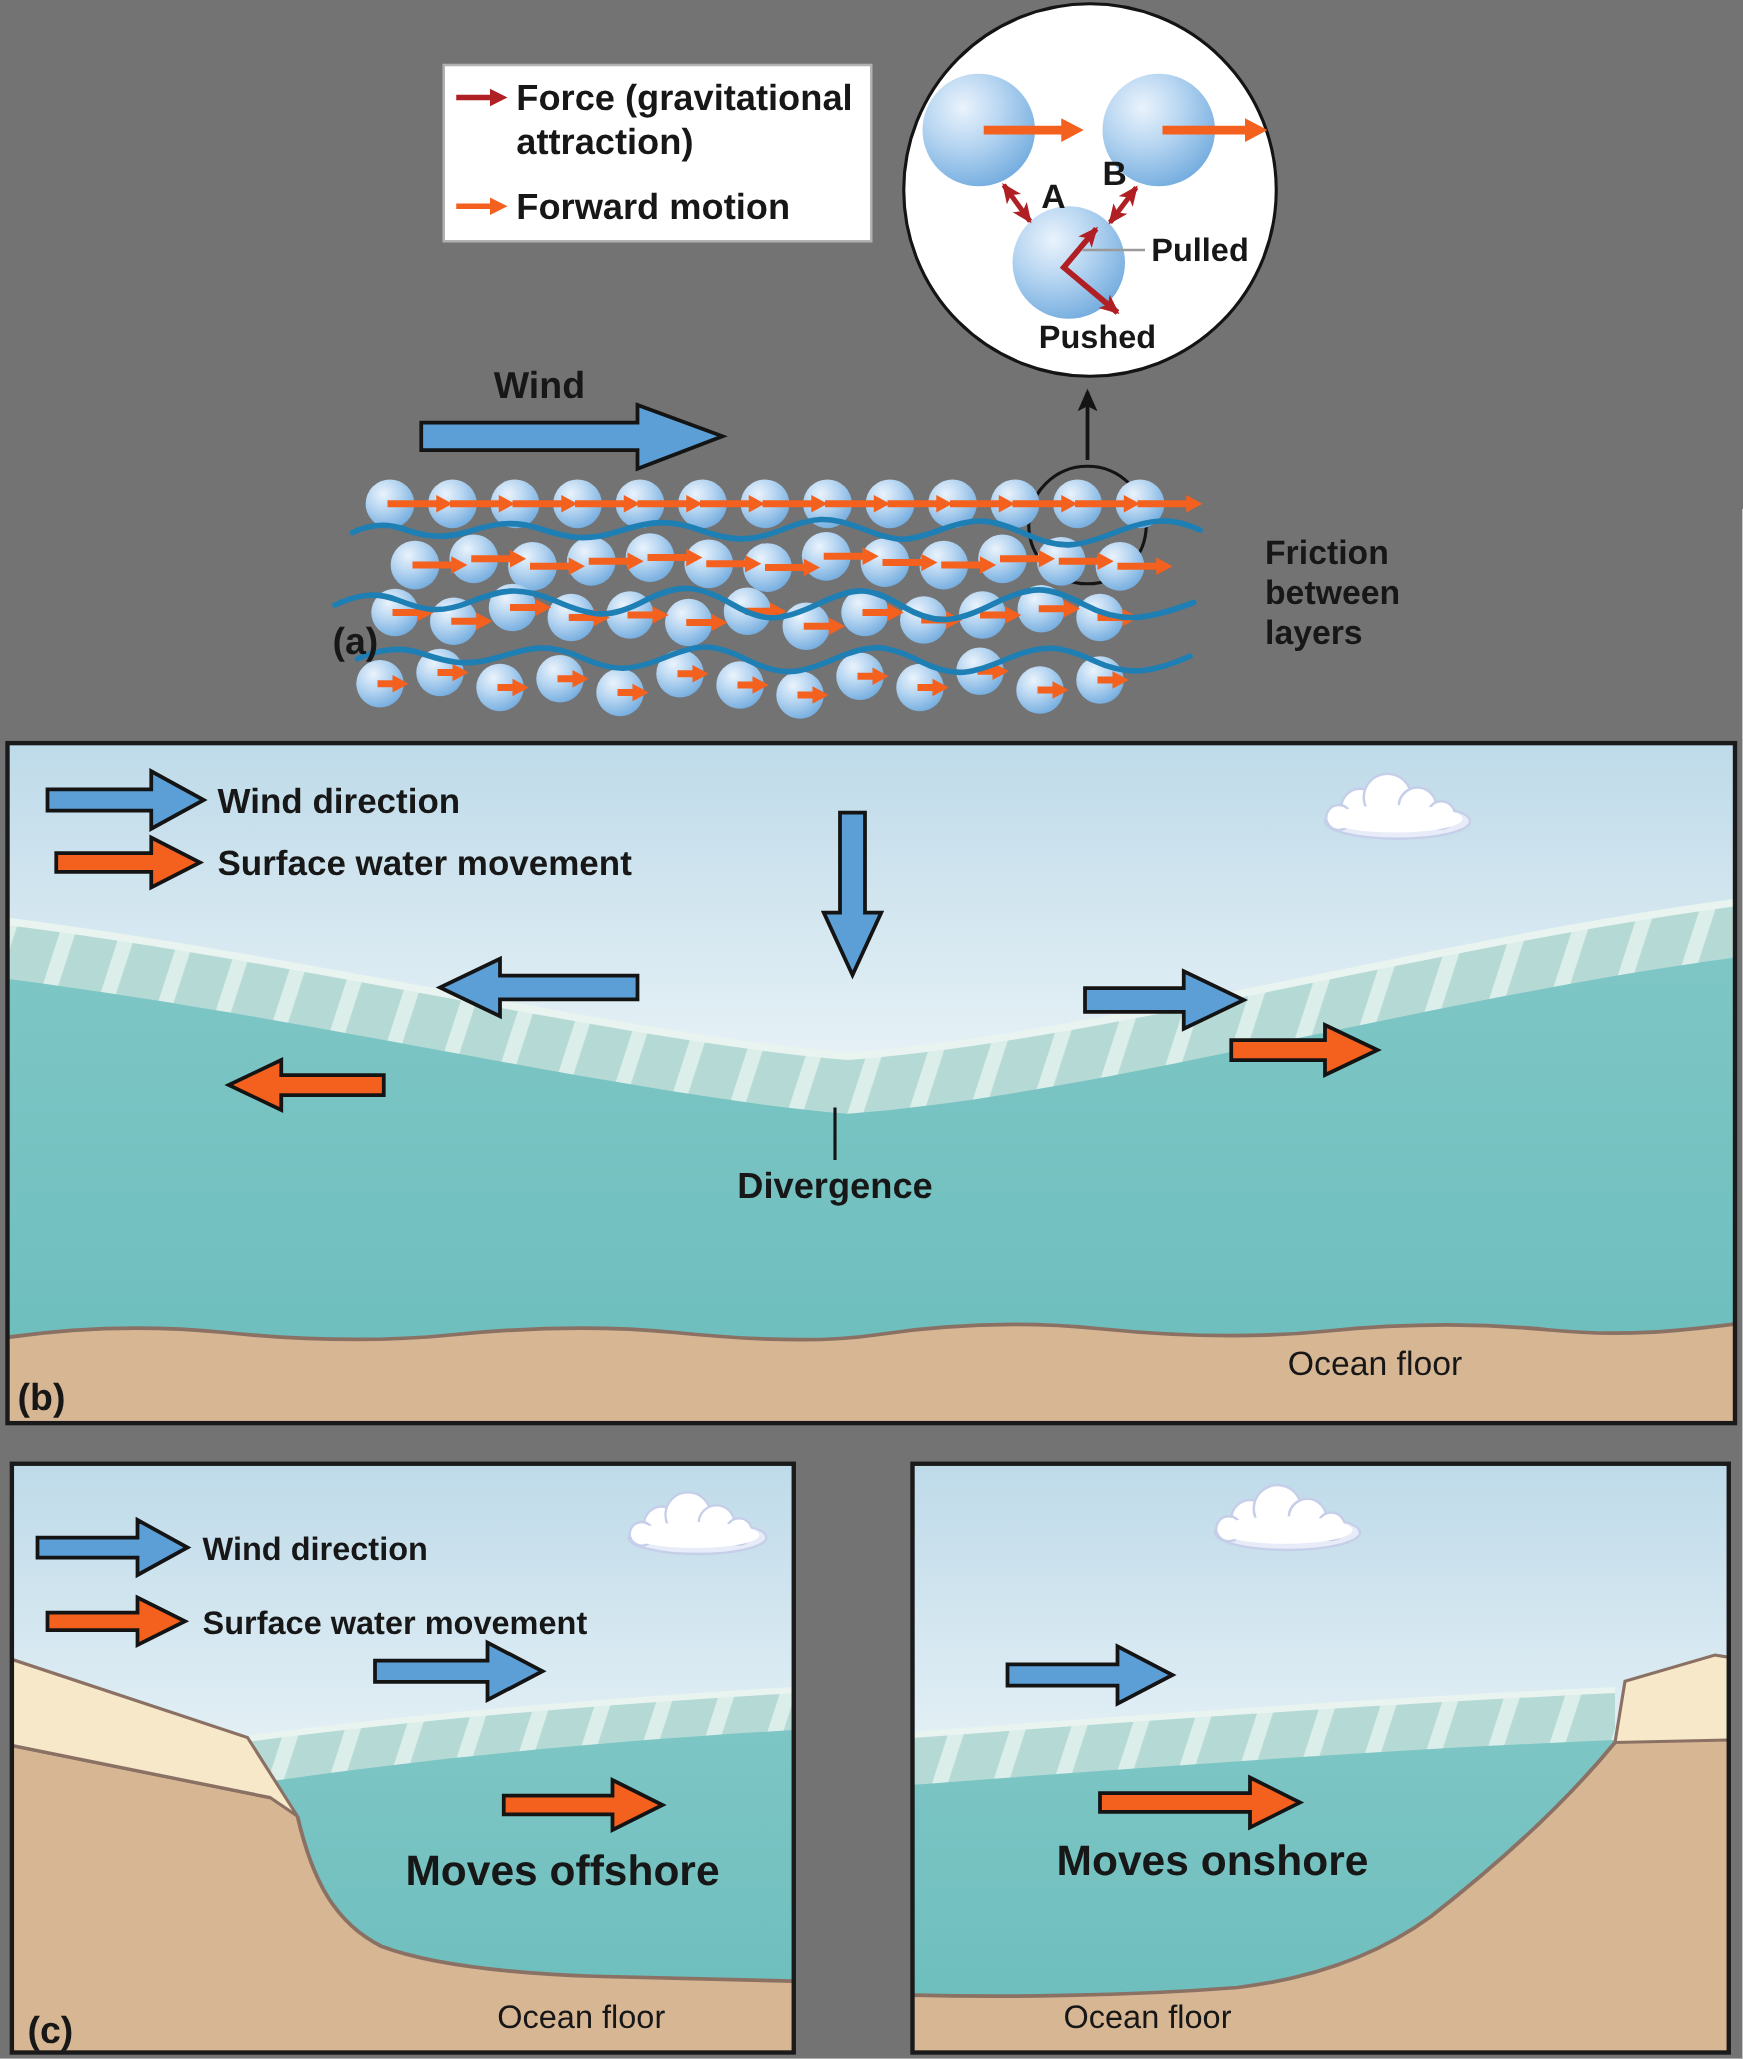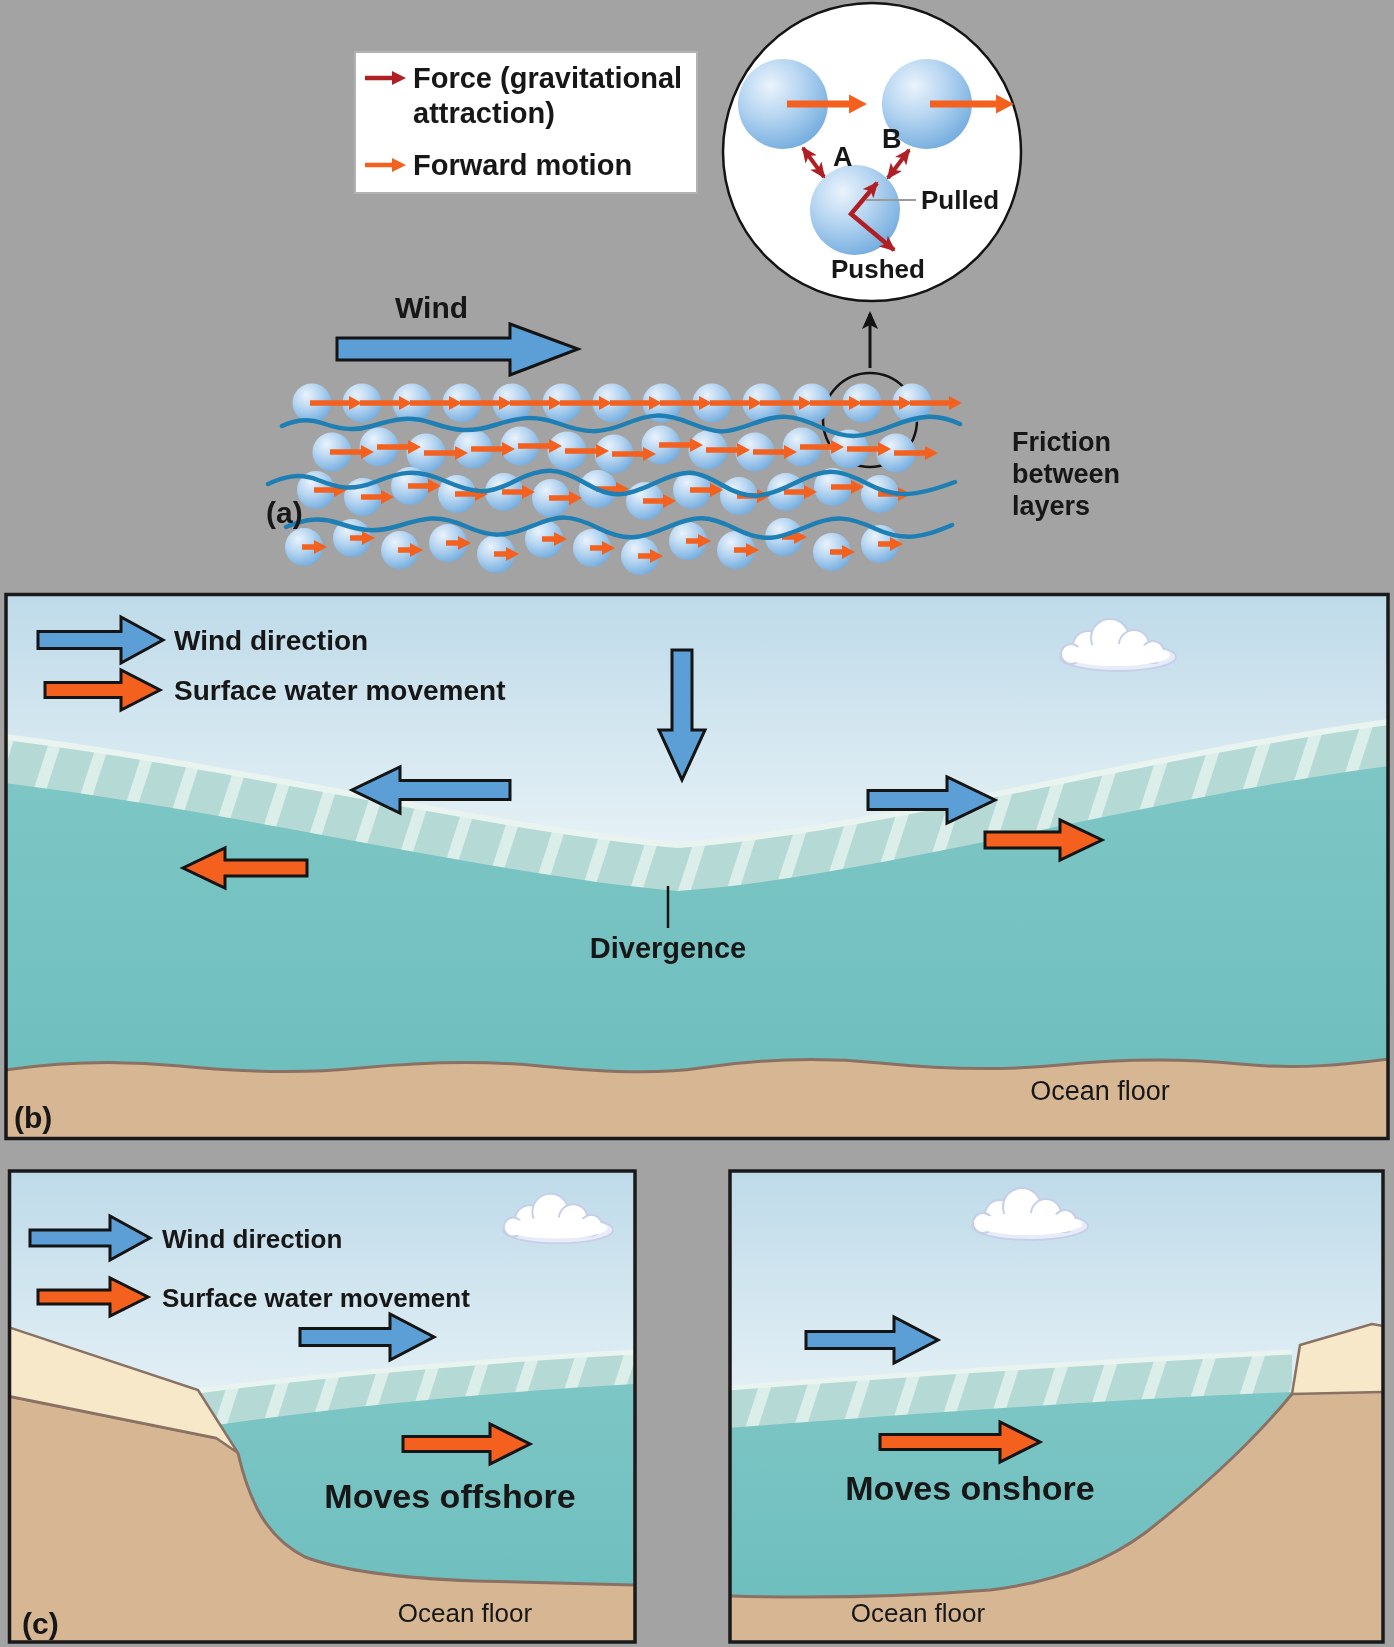--- a/index.html
+++ b/index.html
@@ -3,7 +3,7 @@
 <meta charset="utf-8">
 <style>
   html,body{margin:0;padding:0;background:#ffffff;}
-  .stage{position:relative;width:1394px;height:1647px;background:#a3a3a3;overflow:hidden;}
+  .stage{position:relative;width:1394px;height:1647px;background:#737373;overflow:hidden;}
   svg text{font-family:"Liberation Sans","DejaVu Sans",sans-serif;fill:#171717;}
   .b{font-weight:bold;}.f34{font-size:34px}.f30{font-size:30px}.f29{font-size:29px}
   .f28{font-size:28px}.f27{font-size:27px}.f26{font-size:26px}

